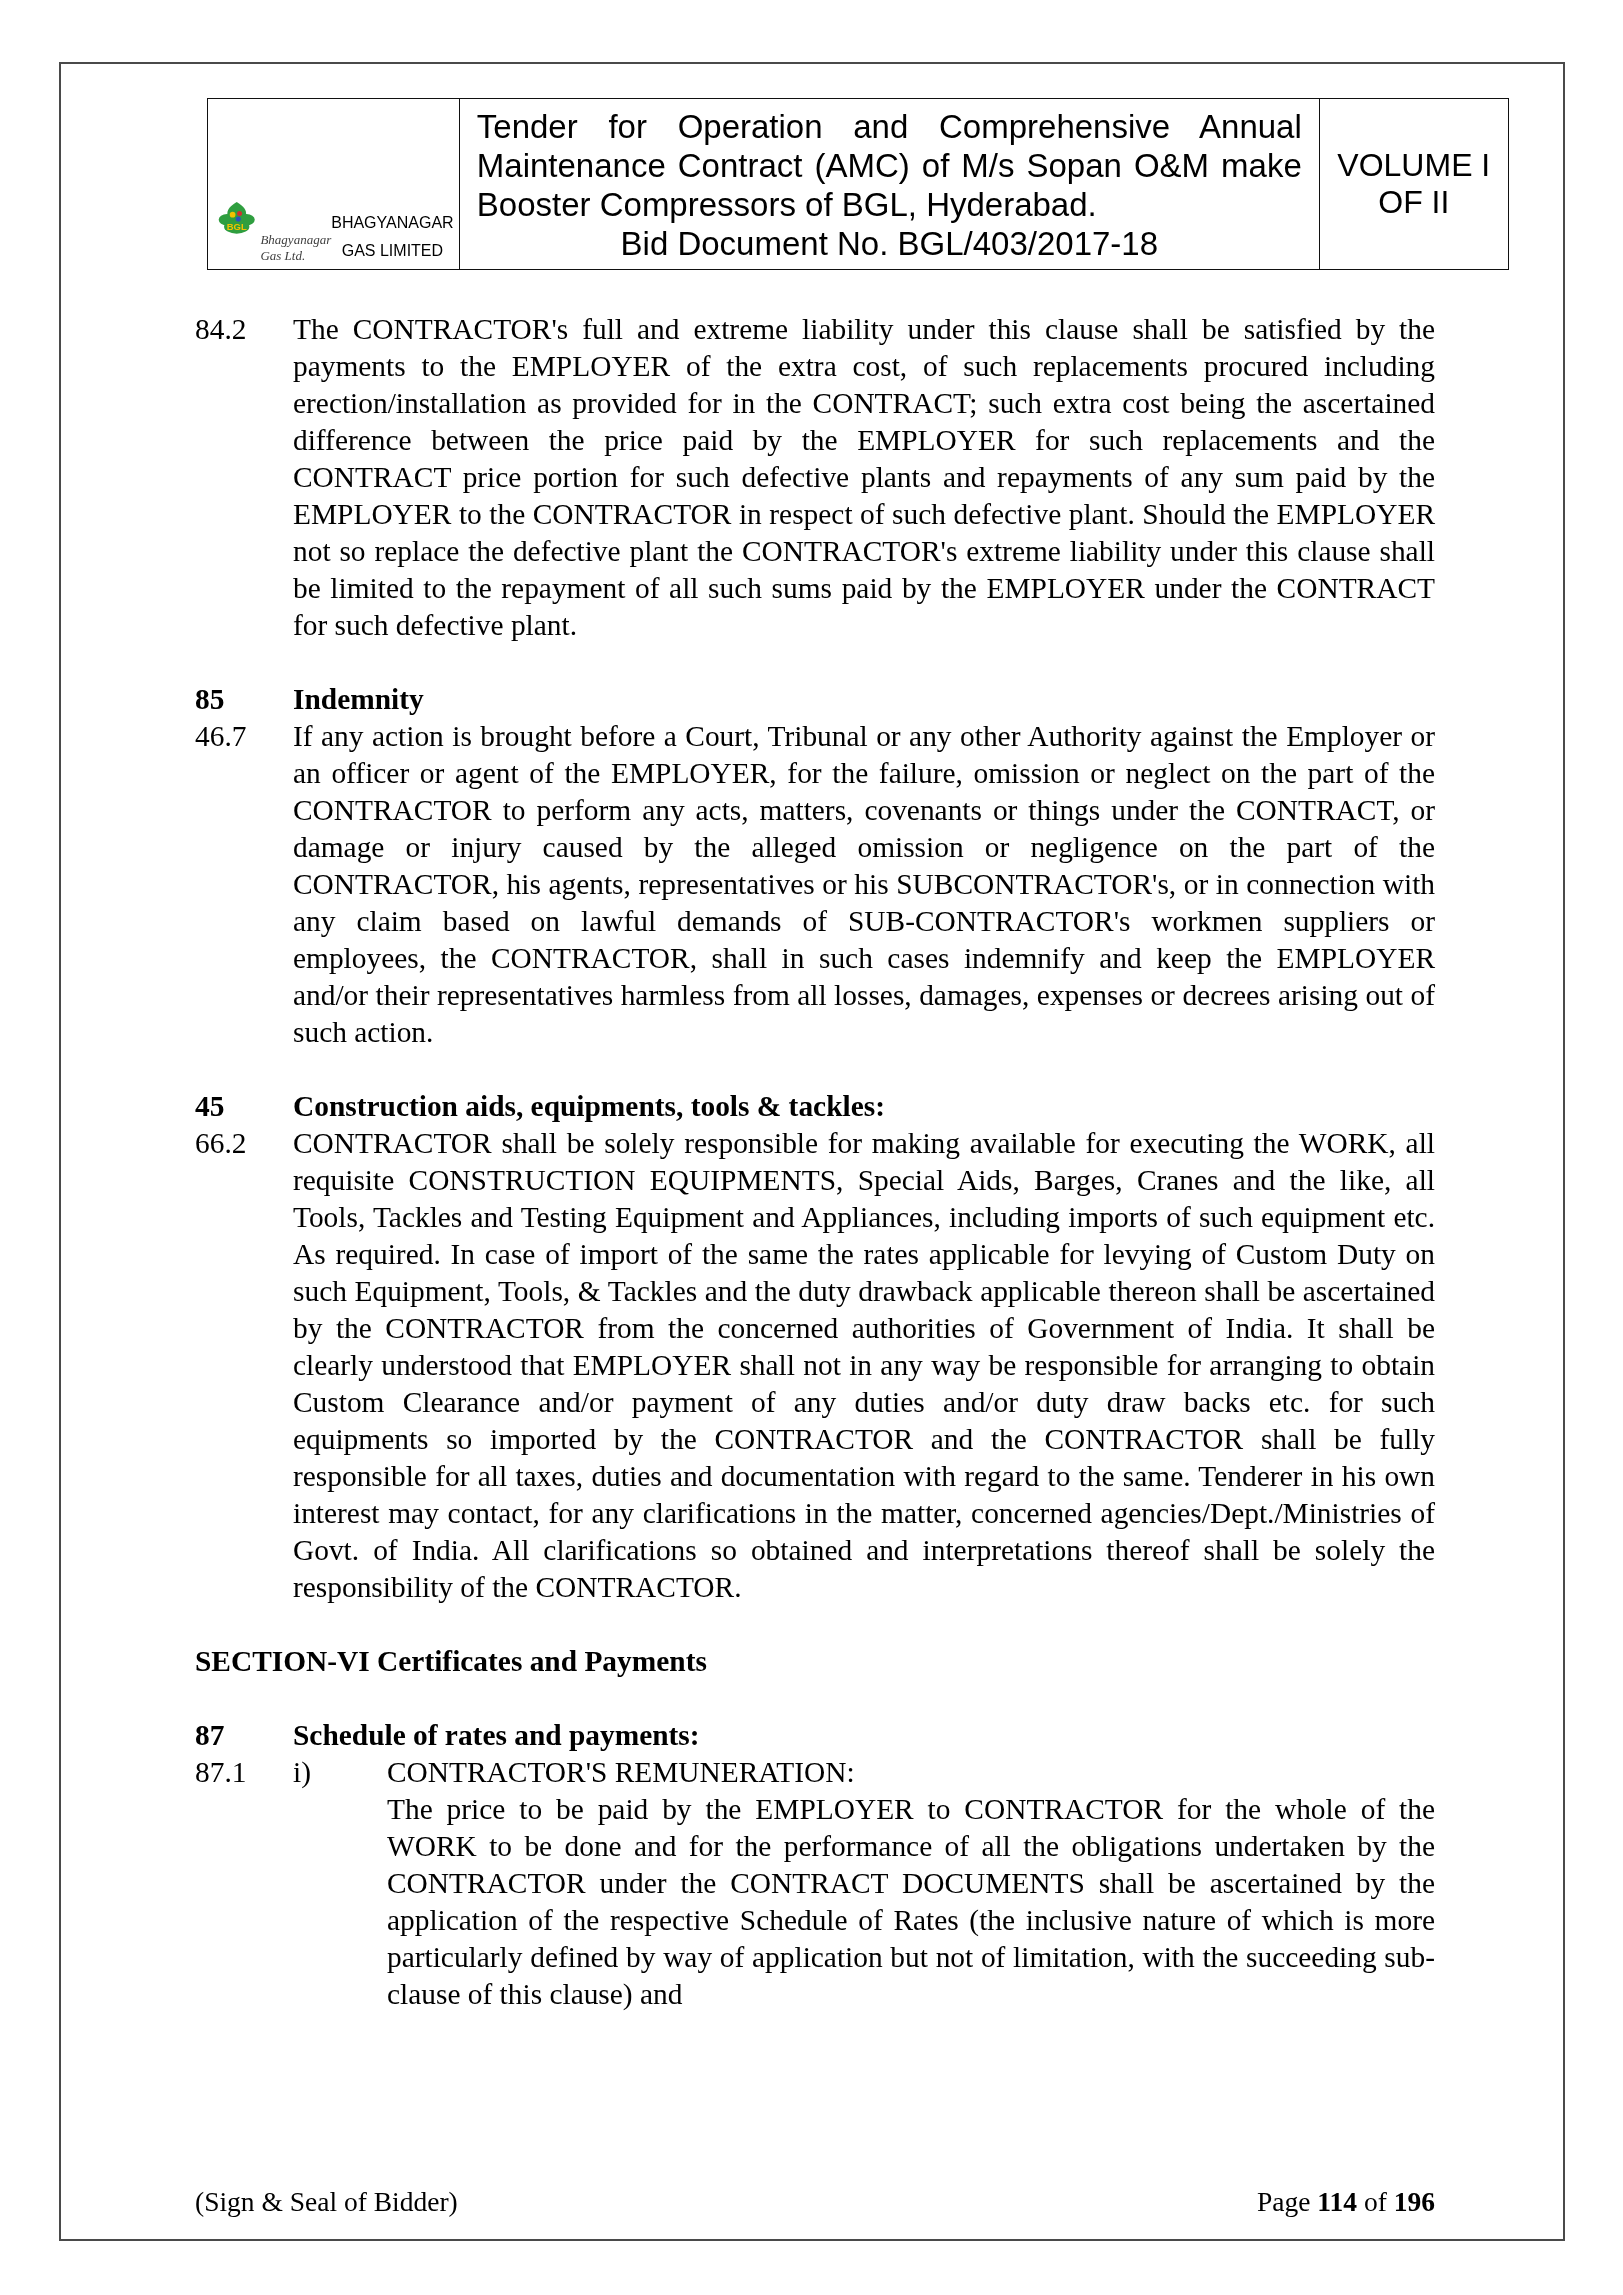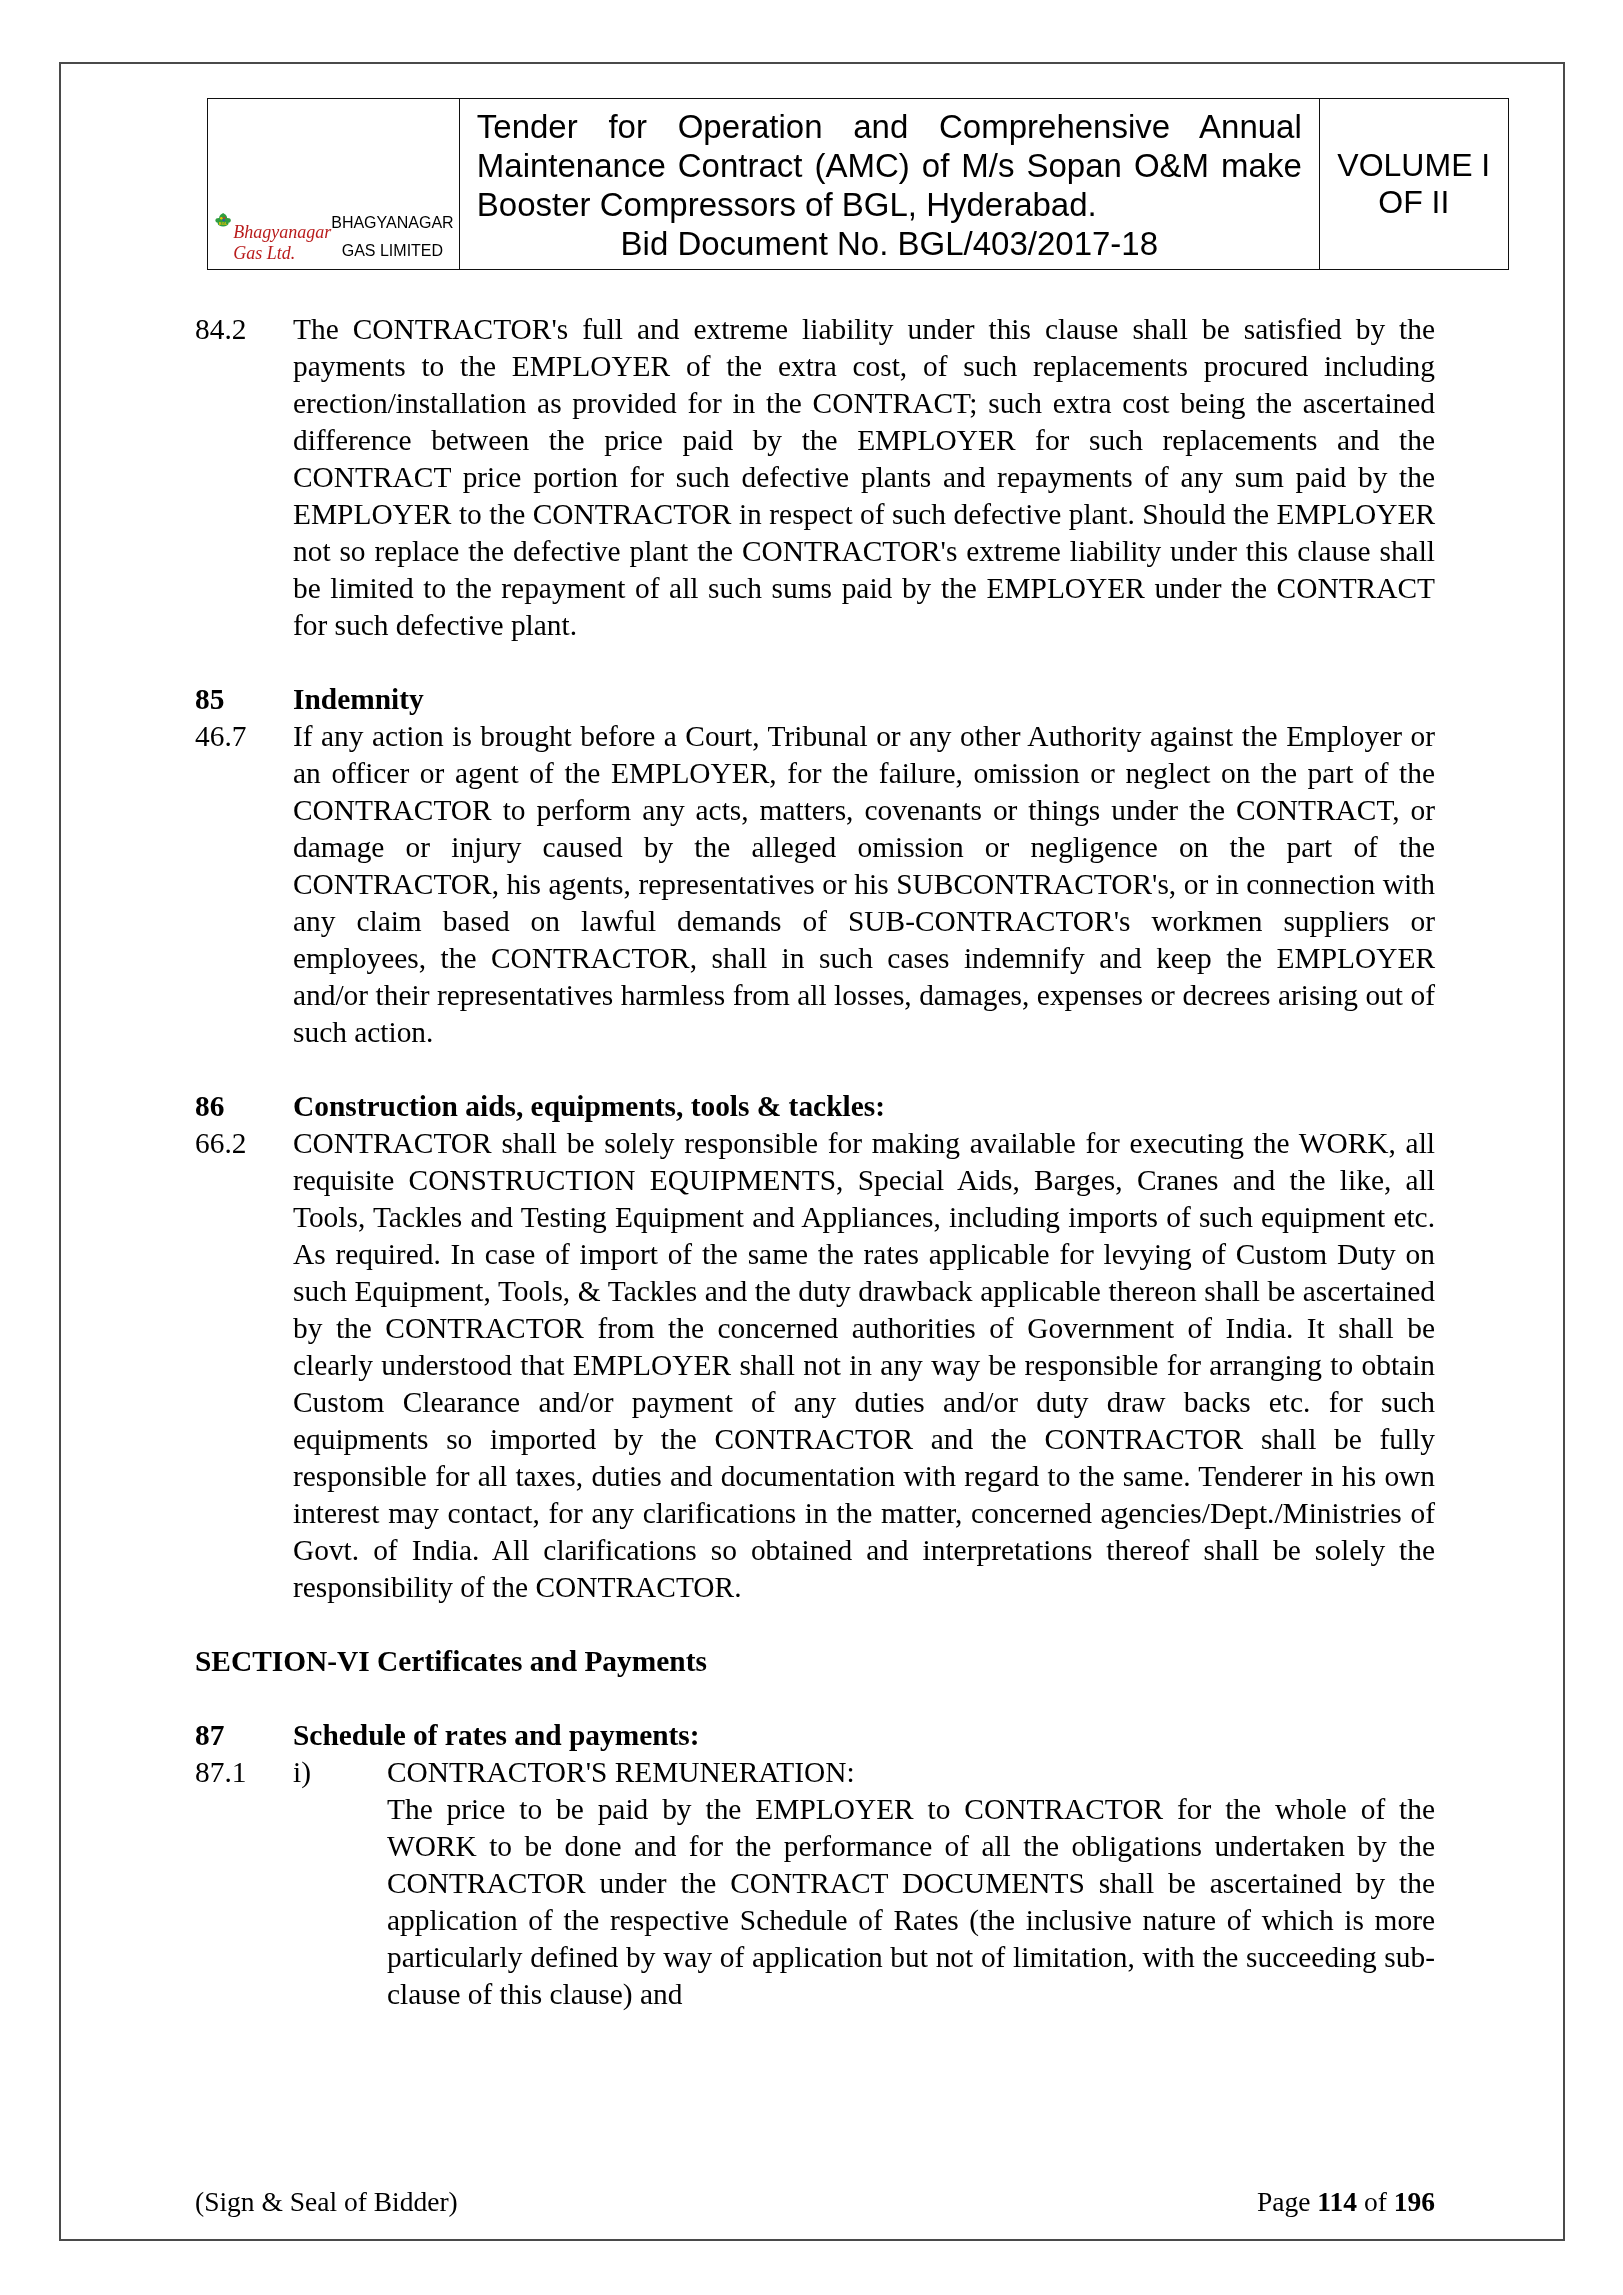--- a/index.html
+++ b/index.html
@@ -36,7 +36,7 @@
     padding: 6.5px 5.2px 5.2px 5.2px;
   }
   .logo-caption {
-    font-size: 18px; color: #b91c1c; margin-top: 1.3px;
+    font-size: 13px; color: #404040; margin-top: 1.3px;
     font-family: "Liberation Serif", serif; font-style: italic;
   }
   .company-name {

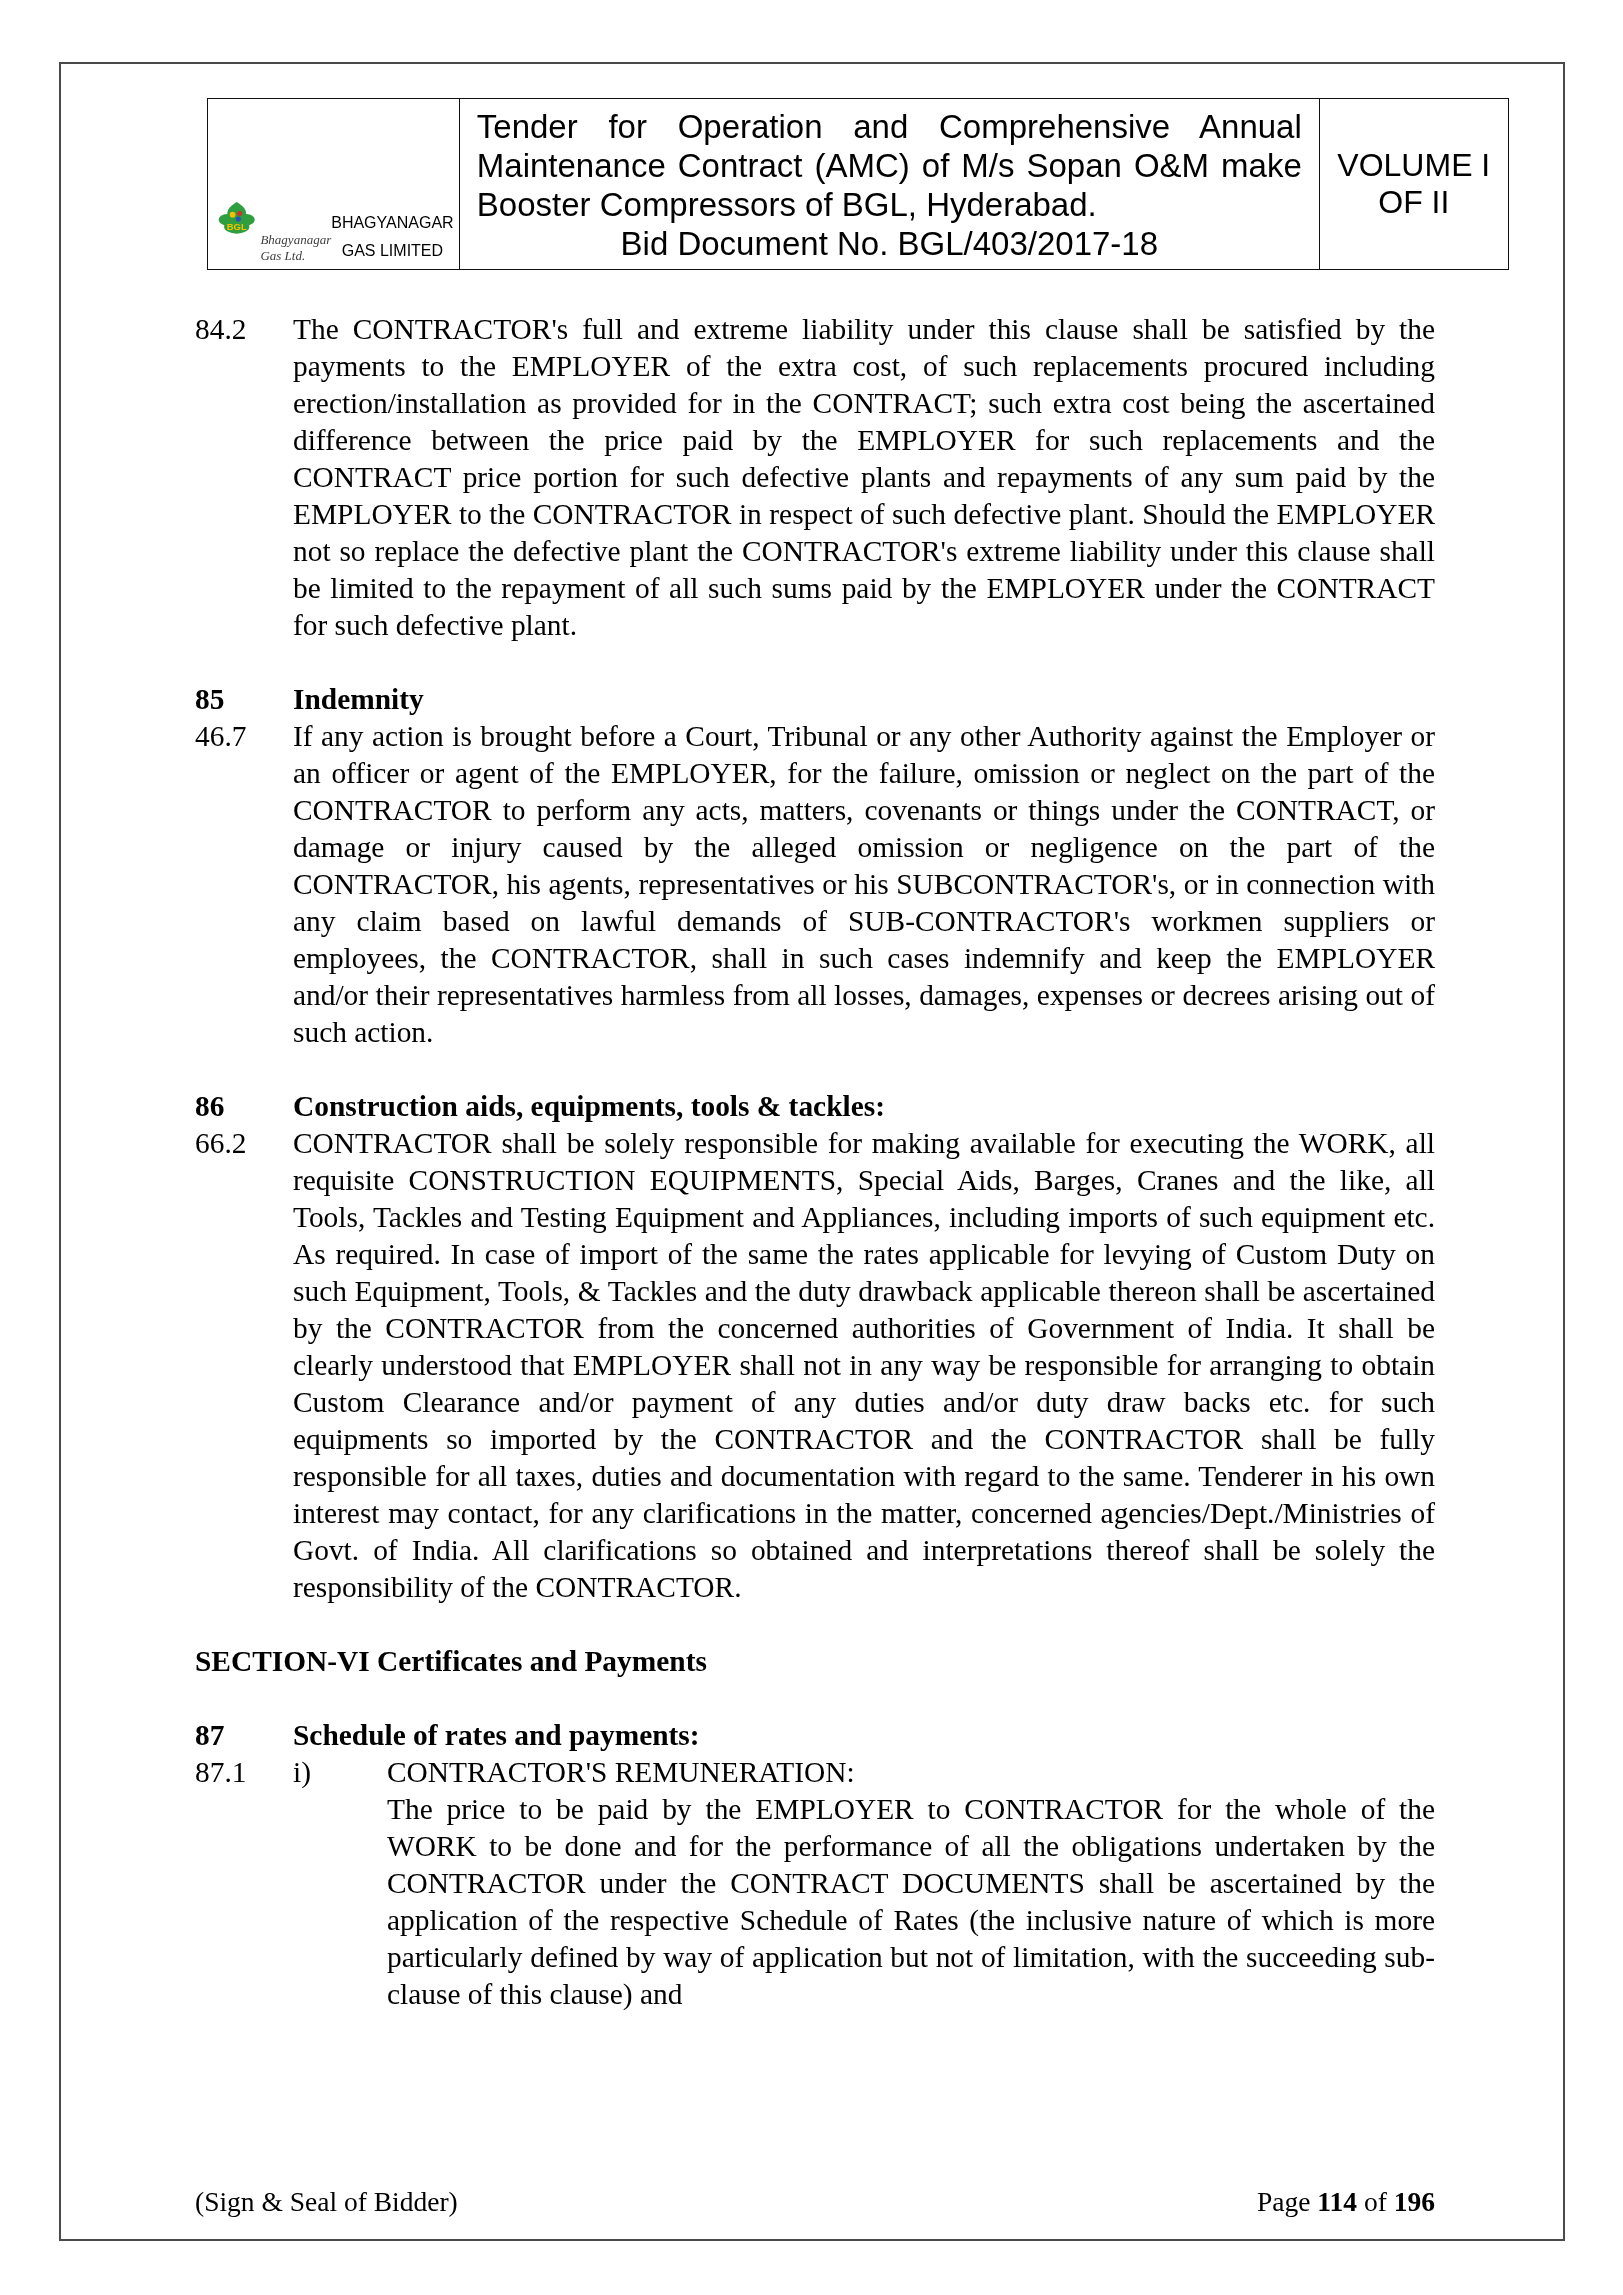--- a/index.html
+++ b/index.html
@@ -131,7 +131,7 @@
     <div class="gap"></div>
 
     <div class="clause">
-      <div class="num bold">86</div>
+      <div class="num bold">45</div>
       <div class="ctext bold subtitle">Construction aids, equipments, tools &amp; tackles:</div>
     </div>
     <div class="clause">

